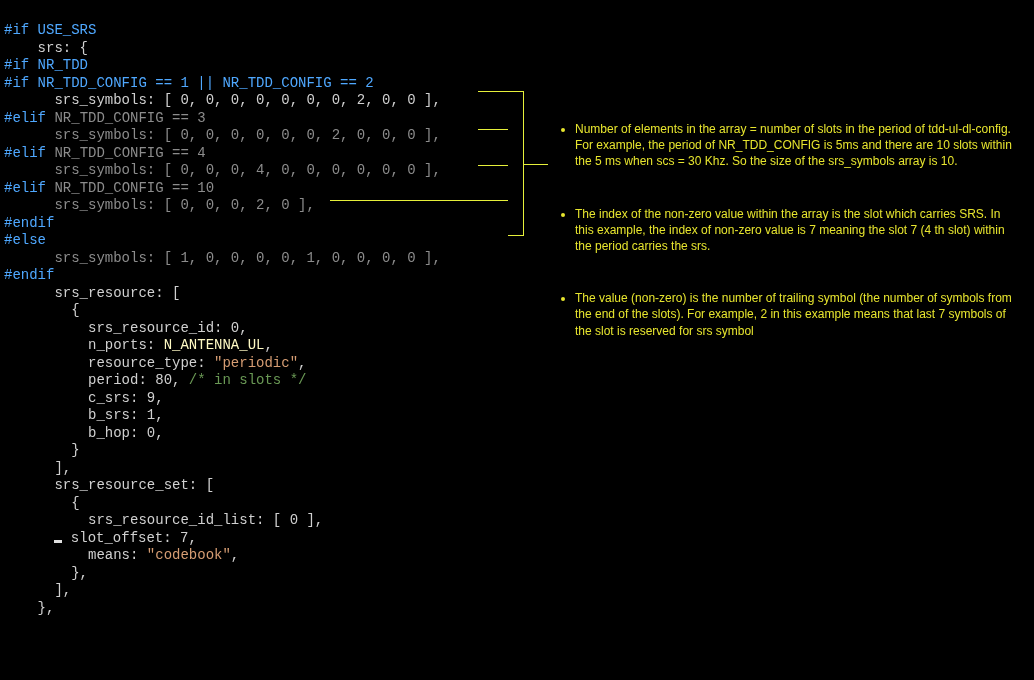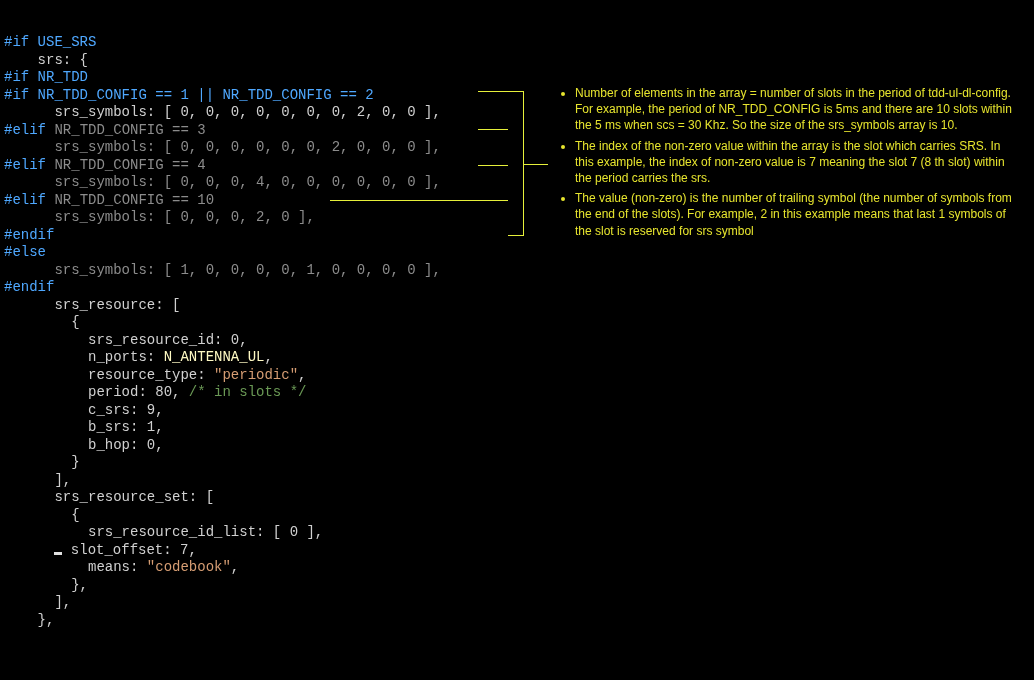--- a/index.html
+++ b/index.html
@@ -22,7 +22,7 @@
     }
     .code-pane {
       position: absolute;
-      top: 16px;
+      top: 4px;
       left: 0;
       padding: 18px 4px;
       width: 520px;

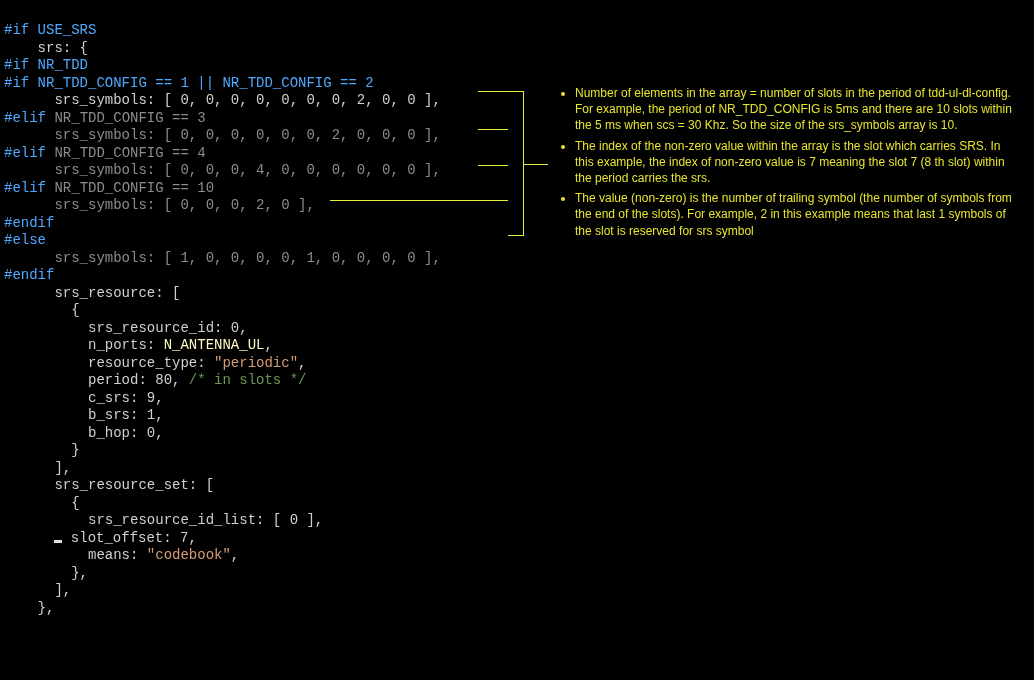--- a/index.html
+++ b/index.html
@@ -85,6 +85,7 @@
     }
     .annot li {
       margin-bottom: 4px;
+      margin-top: 36px;
     }
     .cursor {
       display: inline-block;

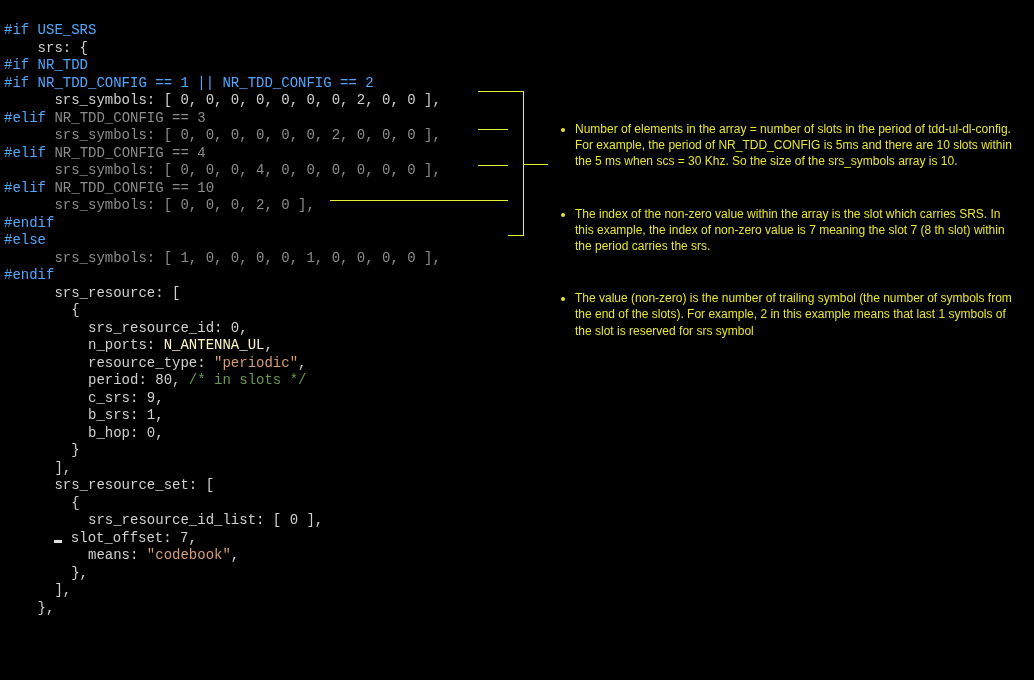--- a/index.html
+++ b/index.html
@@ -147,7 +147,7 @@
 <div class="annot">
   <ul>
     <li>Number of elements in the array = number of slots in the period of tdd-ul-dl-config.  For example, the period of NR_TDD_CONFIG is 5ms and there are 10 slots within the 5 ms when scs = 30 Khz. So the size of the srs_symbols array is 10.</li>
-    <li>The index of the non-zero value within the array is the slot which carries SRS. In this example, the index of non-zero value is 7 meaning the slot 7 (8 th slot) within the period carries the srs.</li>
+    <li>The index of the non-zero value within the array is the slot which carries SRS. In this example, the index of non-zero value is 7 meaning the slot 7 (4 th slot) within the period carries the srs.</li>
     <li>The value (non-zero) is the number of trailing symbol (the number of symbols from the end of the slots). For example, 2 in this example means that last 1 symbols of the slot is reserved for srs symbol</li>
   </ul>
 </div>

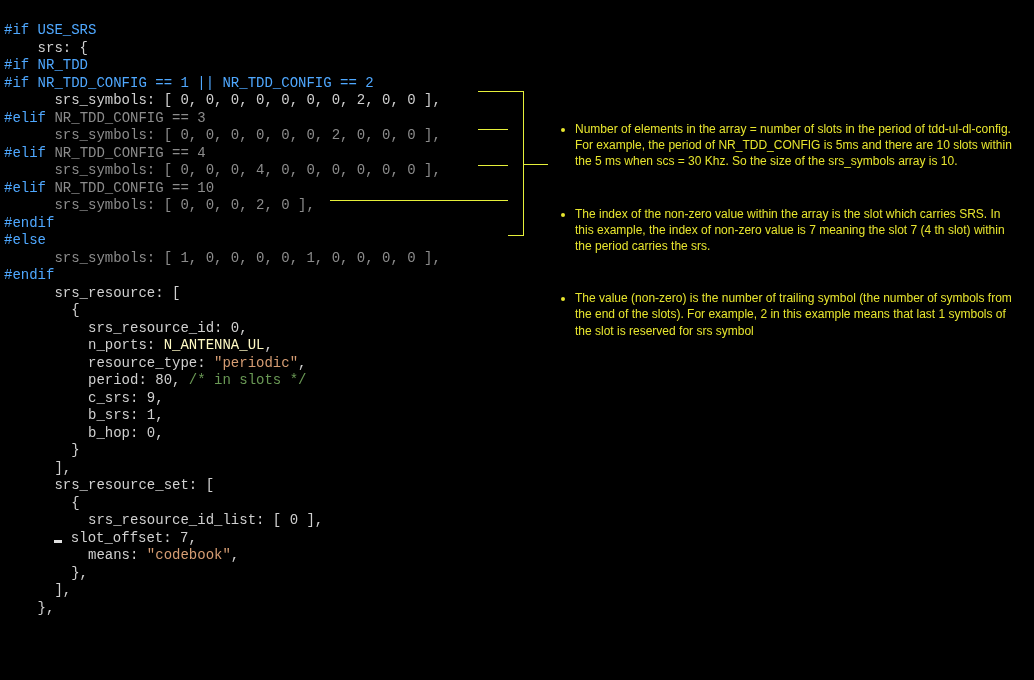--- a/index.html
+++ b/index.html
@@ -148,7 +148,7 @@
   <ul>
     <li>Number of elements in the array = number of slots in the period of tdd-ul-dl-config.  For example, the period of NR_TDD_CONFIG is 5ms and there are 10 slots within the 5 ms when scs = 30 Khz. So the size of the srs_symbols array is 10.</li>
     <li>The index of the non-zero value within the array is the slot which carries SRS. In this example, the index of non-zero value is 7 meaning the slot 7 (4 th slot) within the period carries the srs.</li>
-    <li>The value (non-zero) is the number of trailing symbol (the number of symbols from the end of the slots). For example, 2 in this example means that last 1 symbols of the slot is reserved for srs symbol</li>
+    <li>The value (non-zero) is the number of trailing symbol (the number of symbols from the end of the slots). For example, 2 in this example means that last 7 symbols of the slot is reserved for srs symbol</li>
   </ul>
 </div>
 

